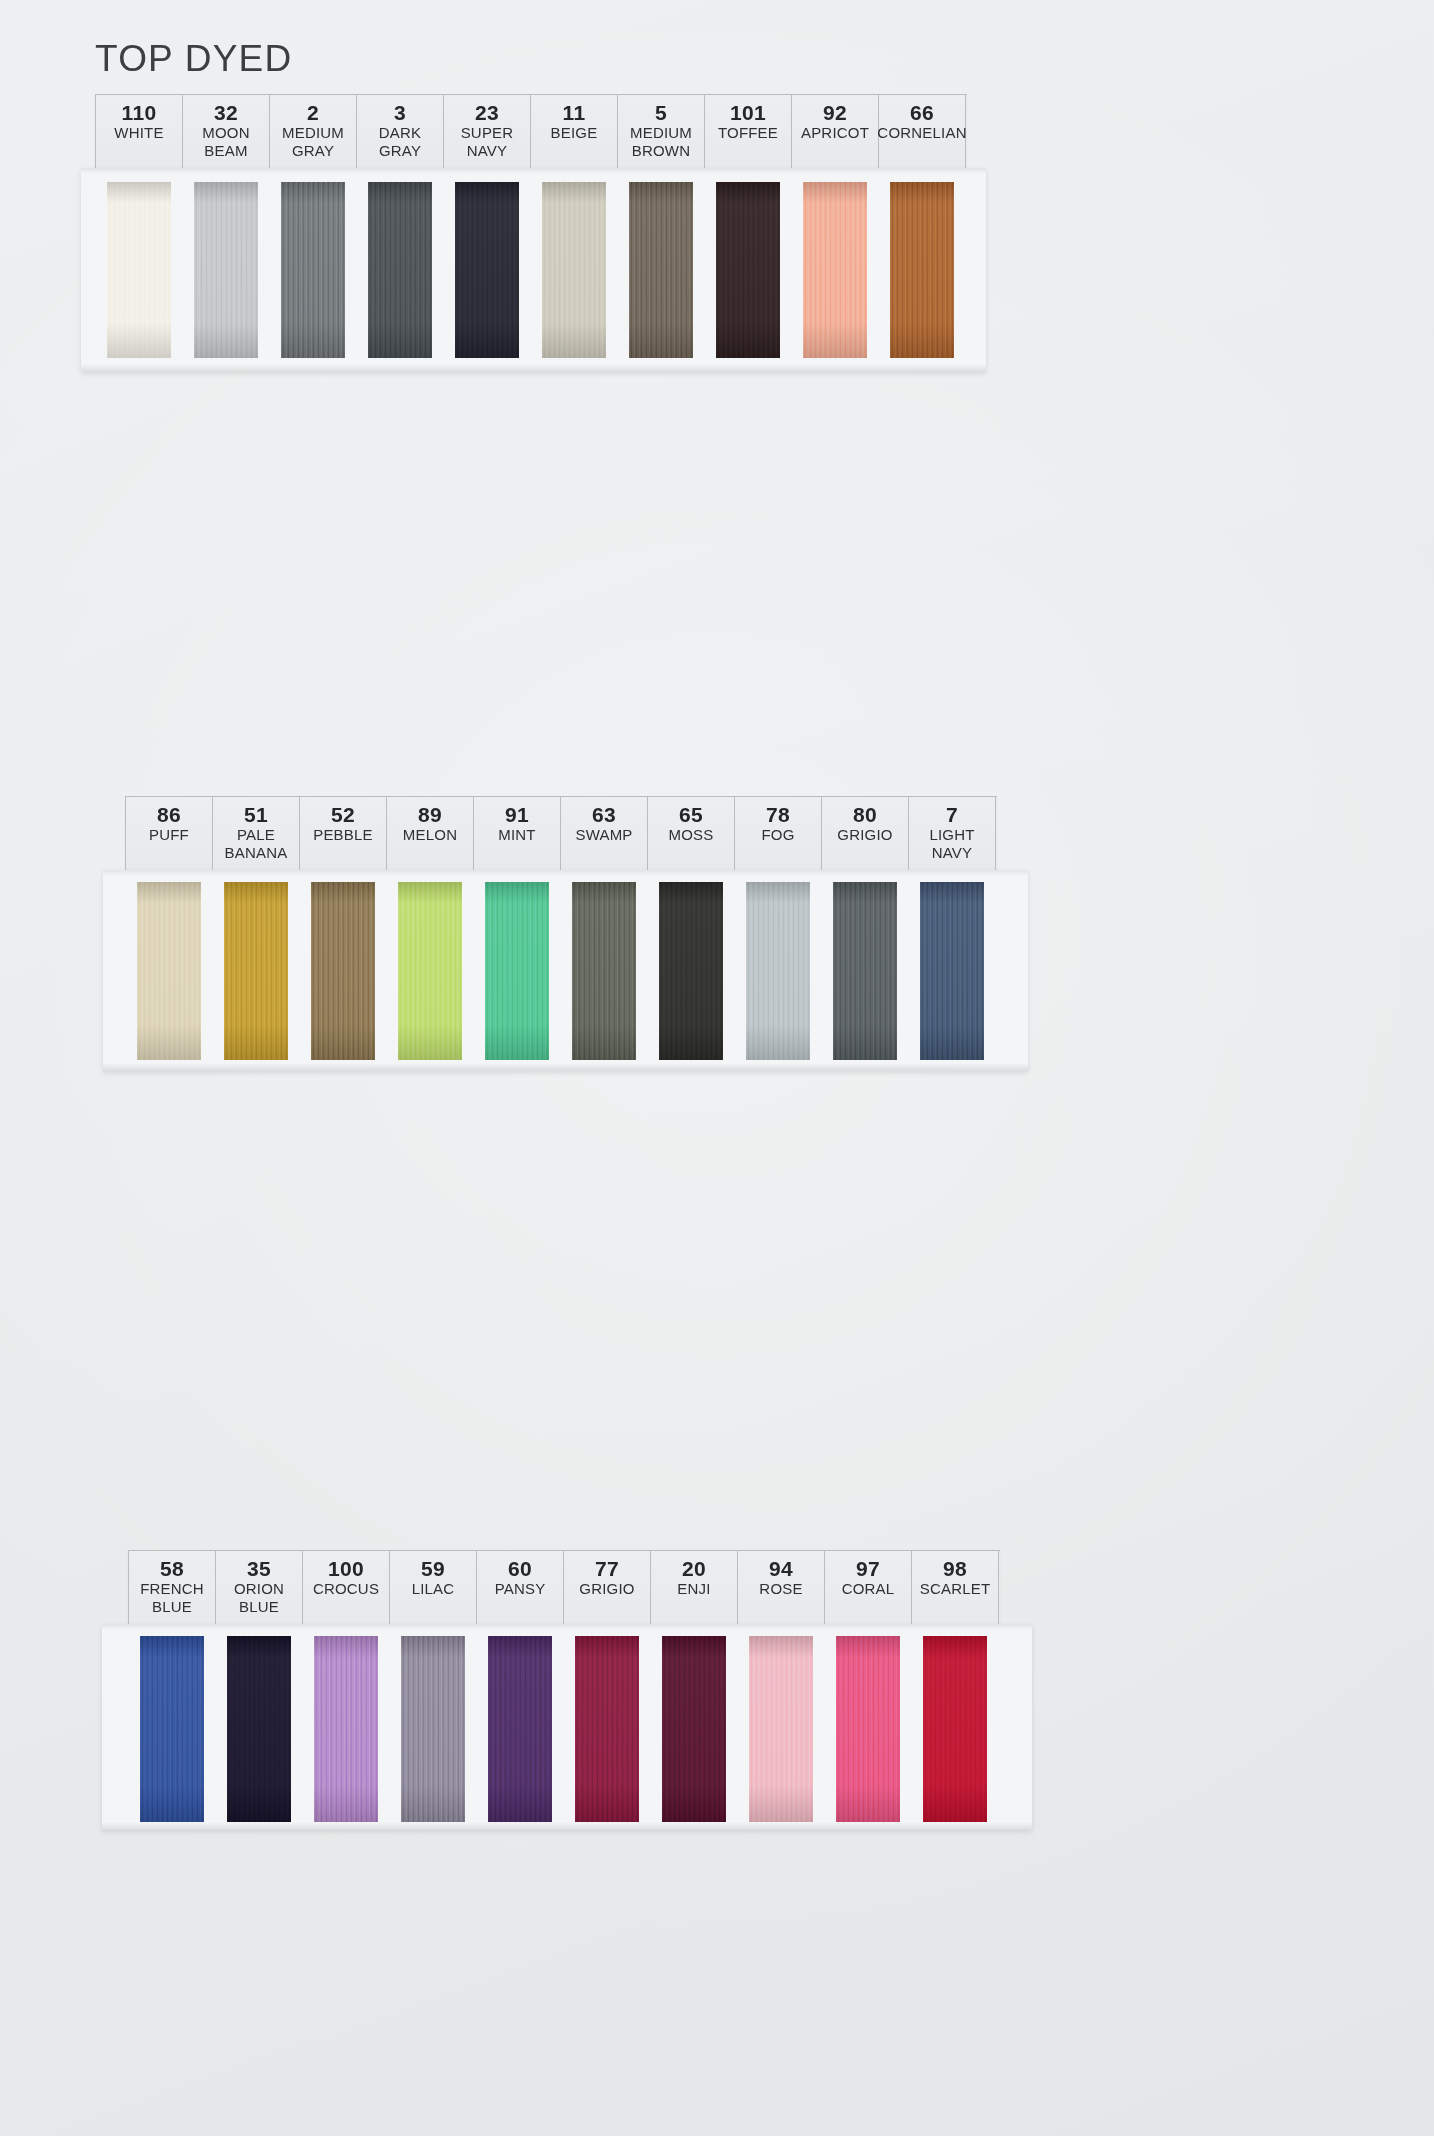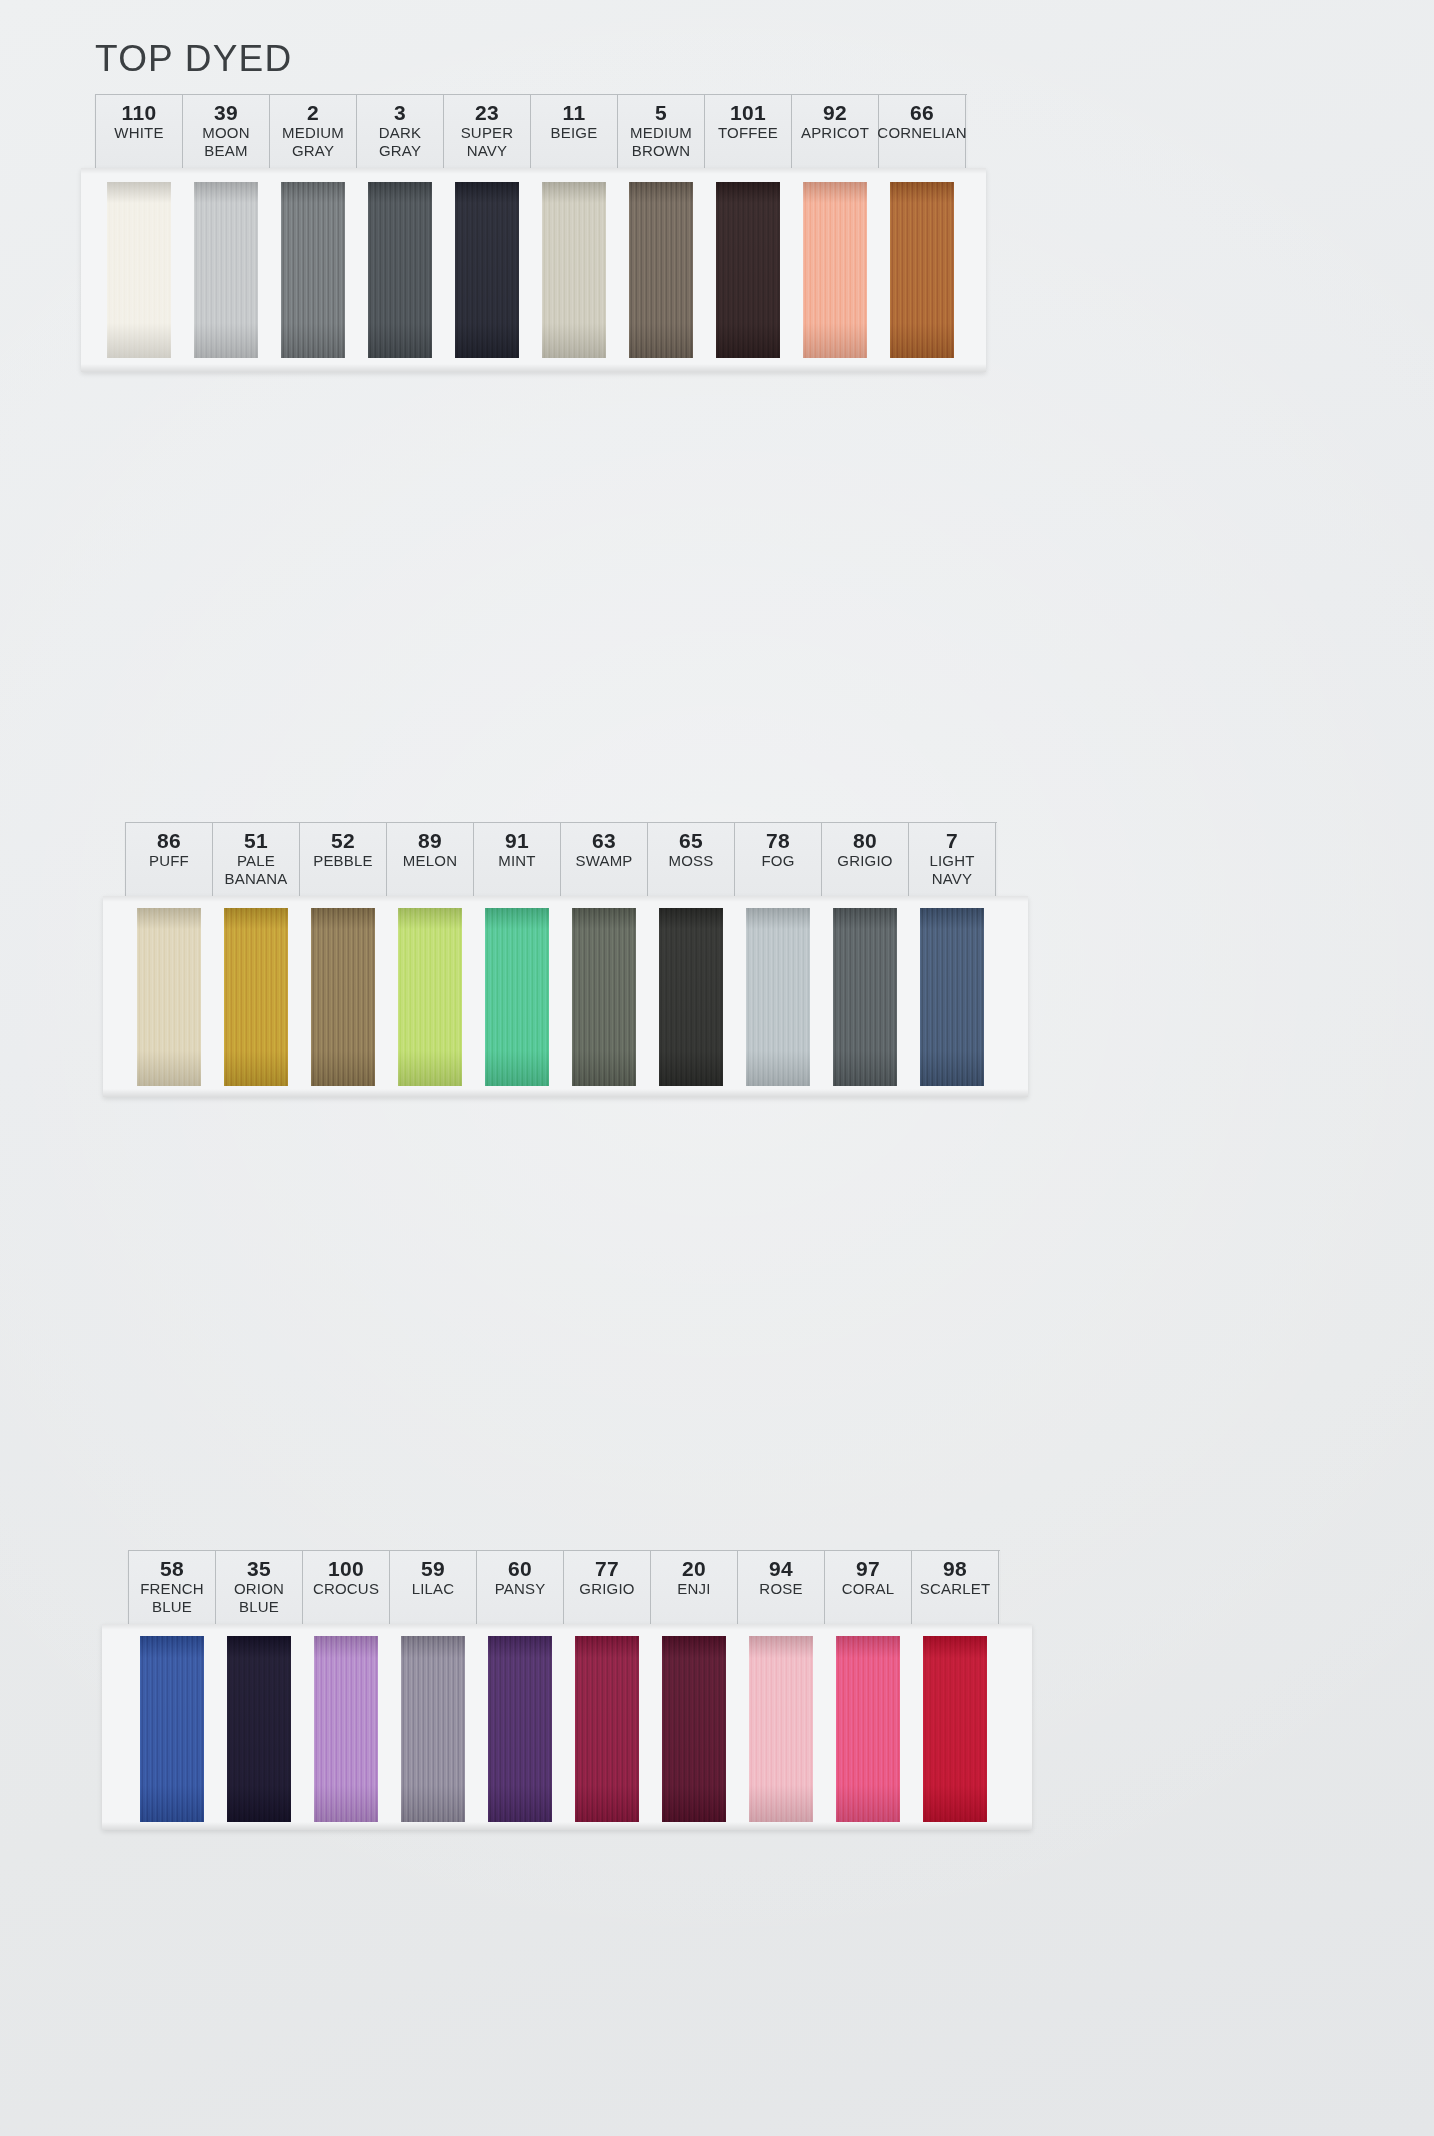--- a/index.html
+++ b/index.html
@@ -176,7 +176,7 @@
           <div class="cell-name">WHITE</div>
         </div>
         <div class="label-cell">
-          <div class="cell-num">39</div>
+          <div class="cell-num">32</div>
           <div class="cell-name">MOON
 BEAM</div>
         </div>

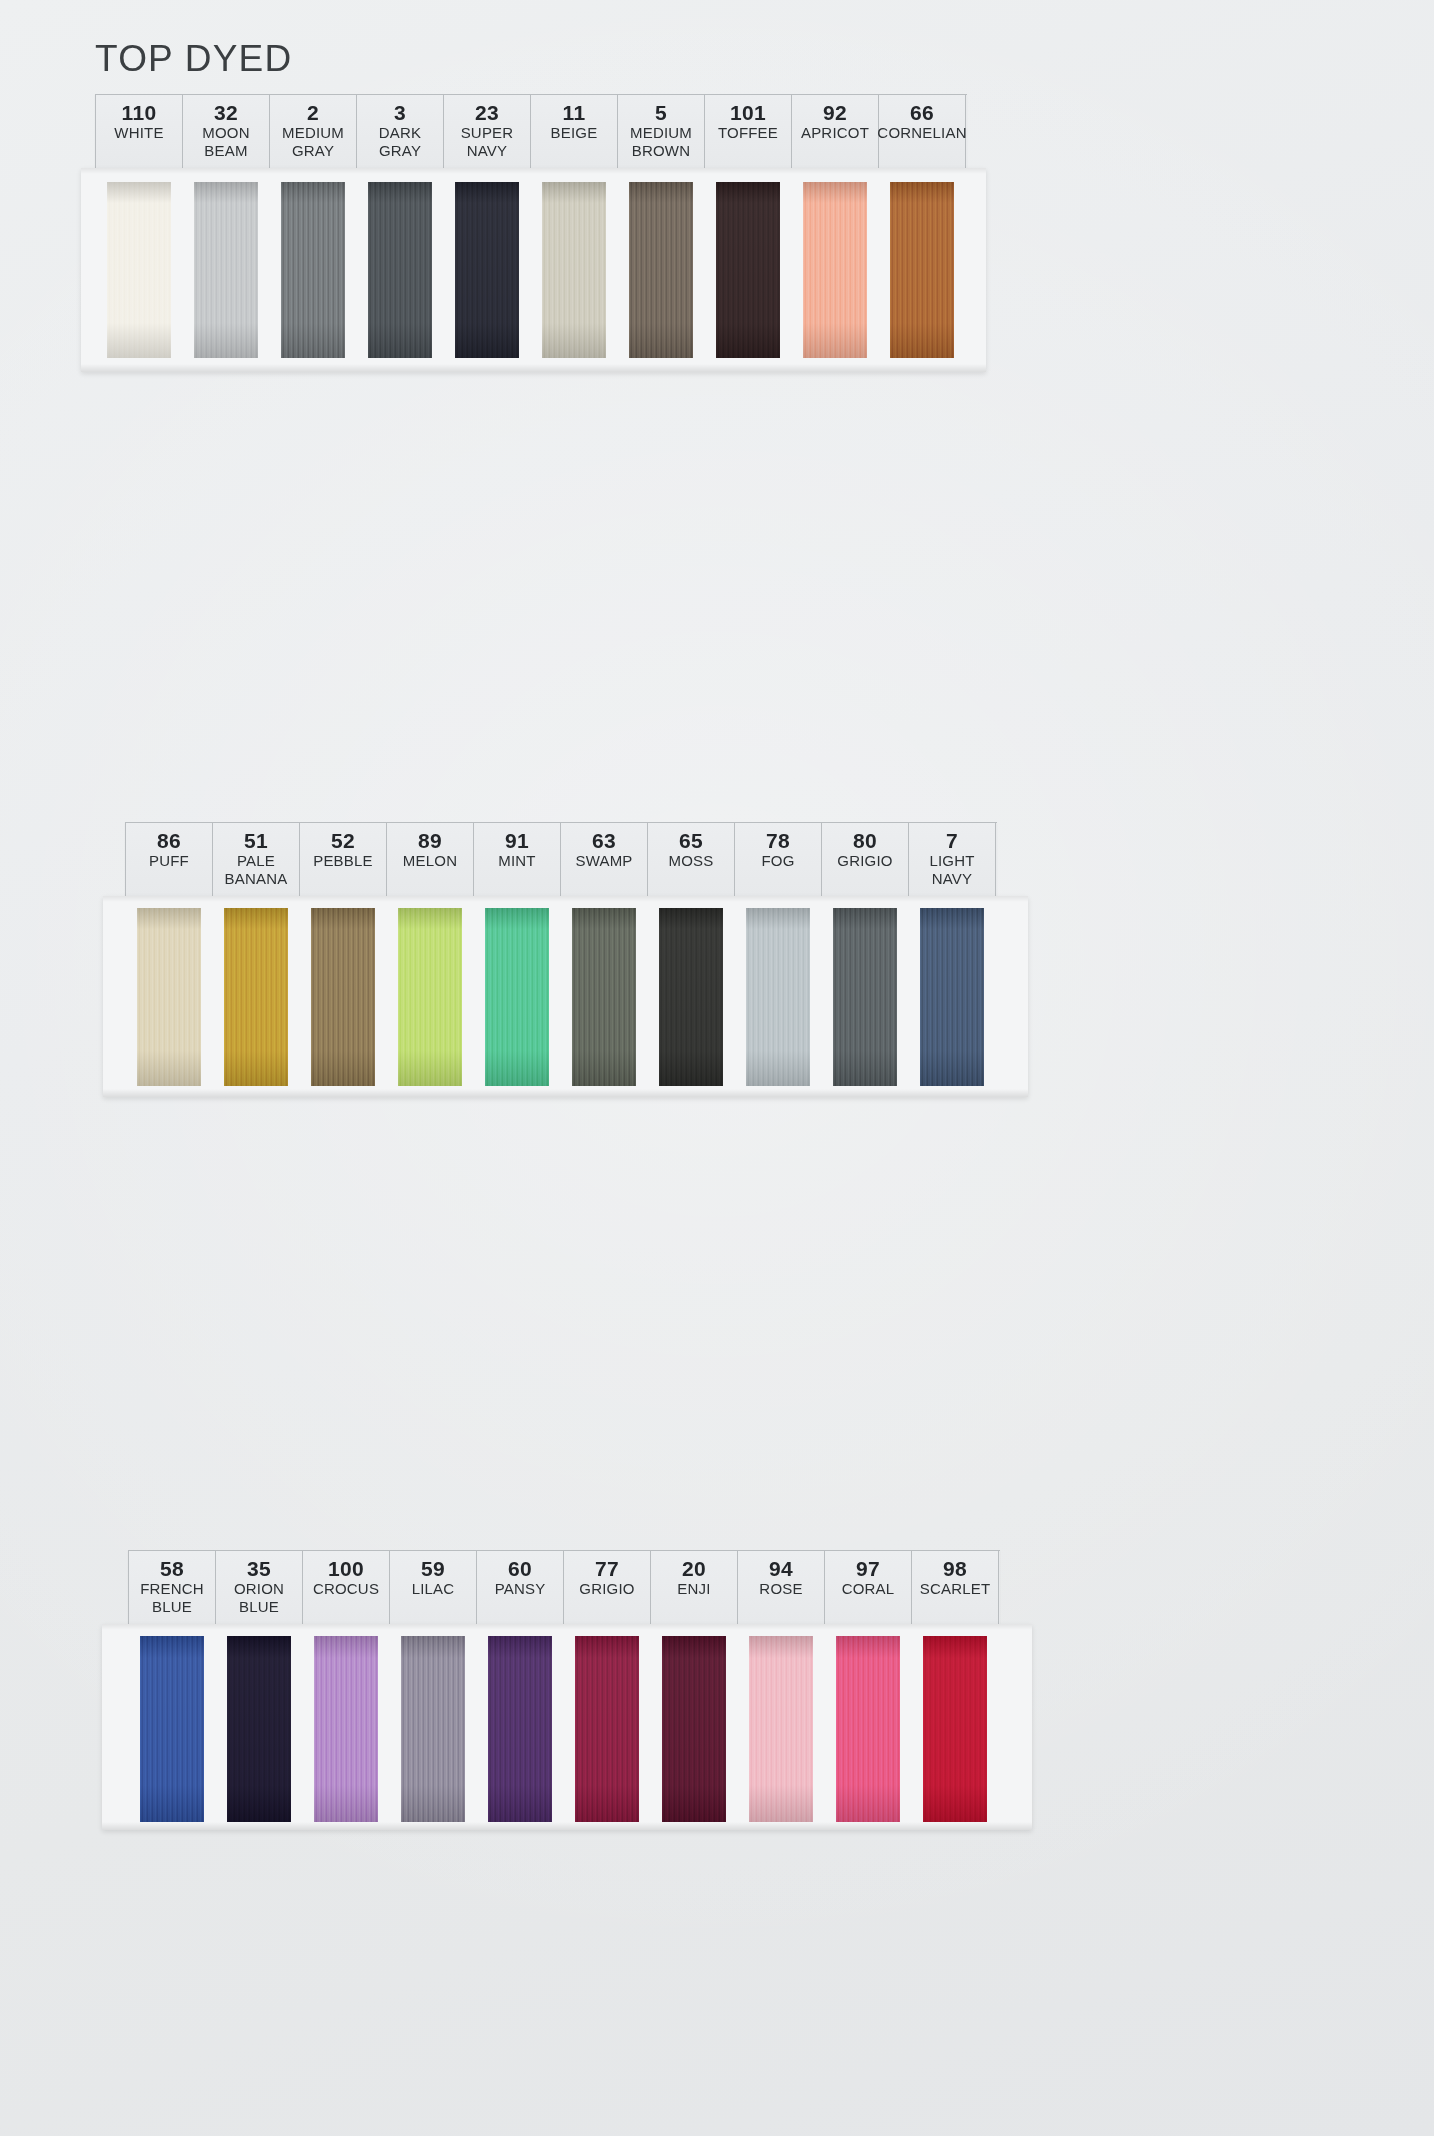--- a/index.html
+++ b/index.html
@@ -254,7 +254,7 @@
       </div>
   </div>
 
-  <div class="group" id="g2" style="left:125px; top:822px;">
+  <div class="group" id="g2" style="left:125px; top:796px;">
     <div class="label-table" style="width: 871px;">
         <div class="label-cell">
           <div class="cell-num">86</div>

